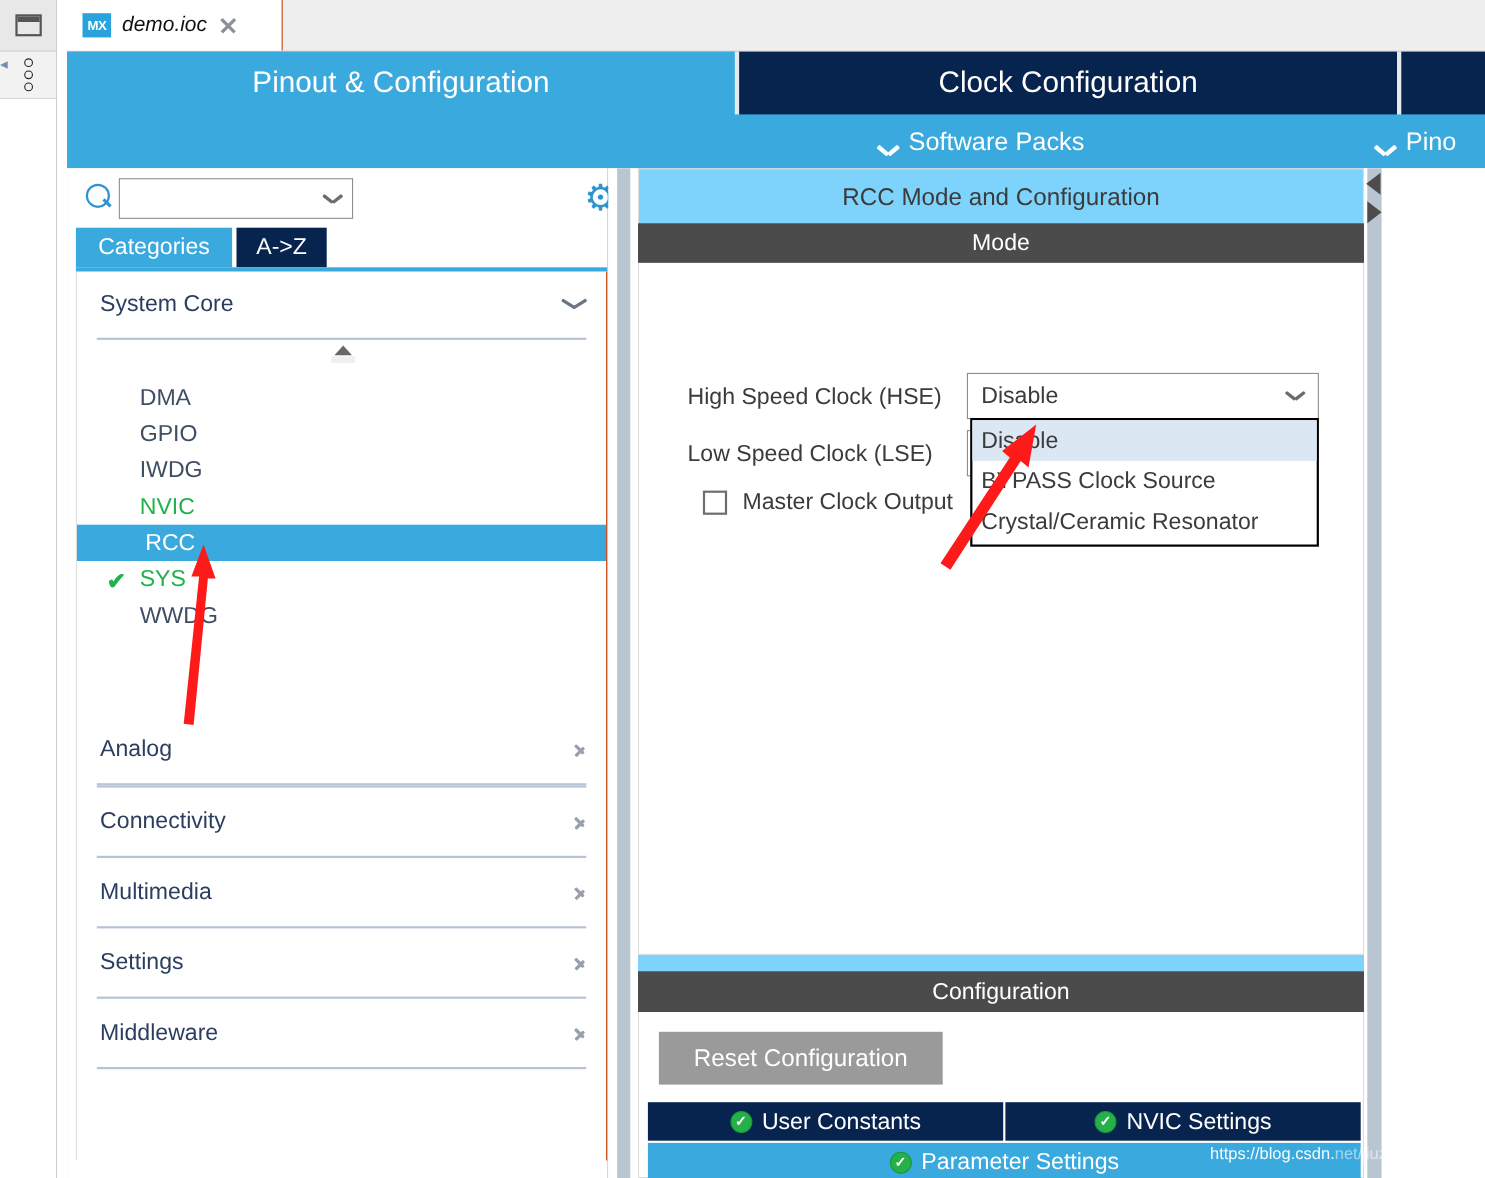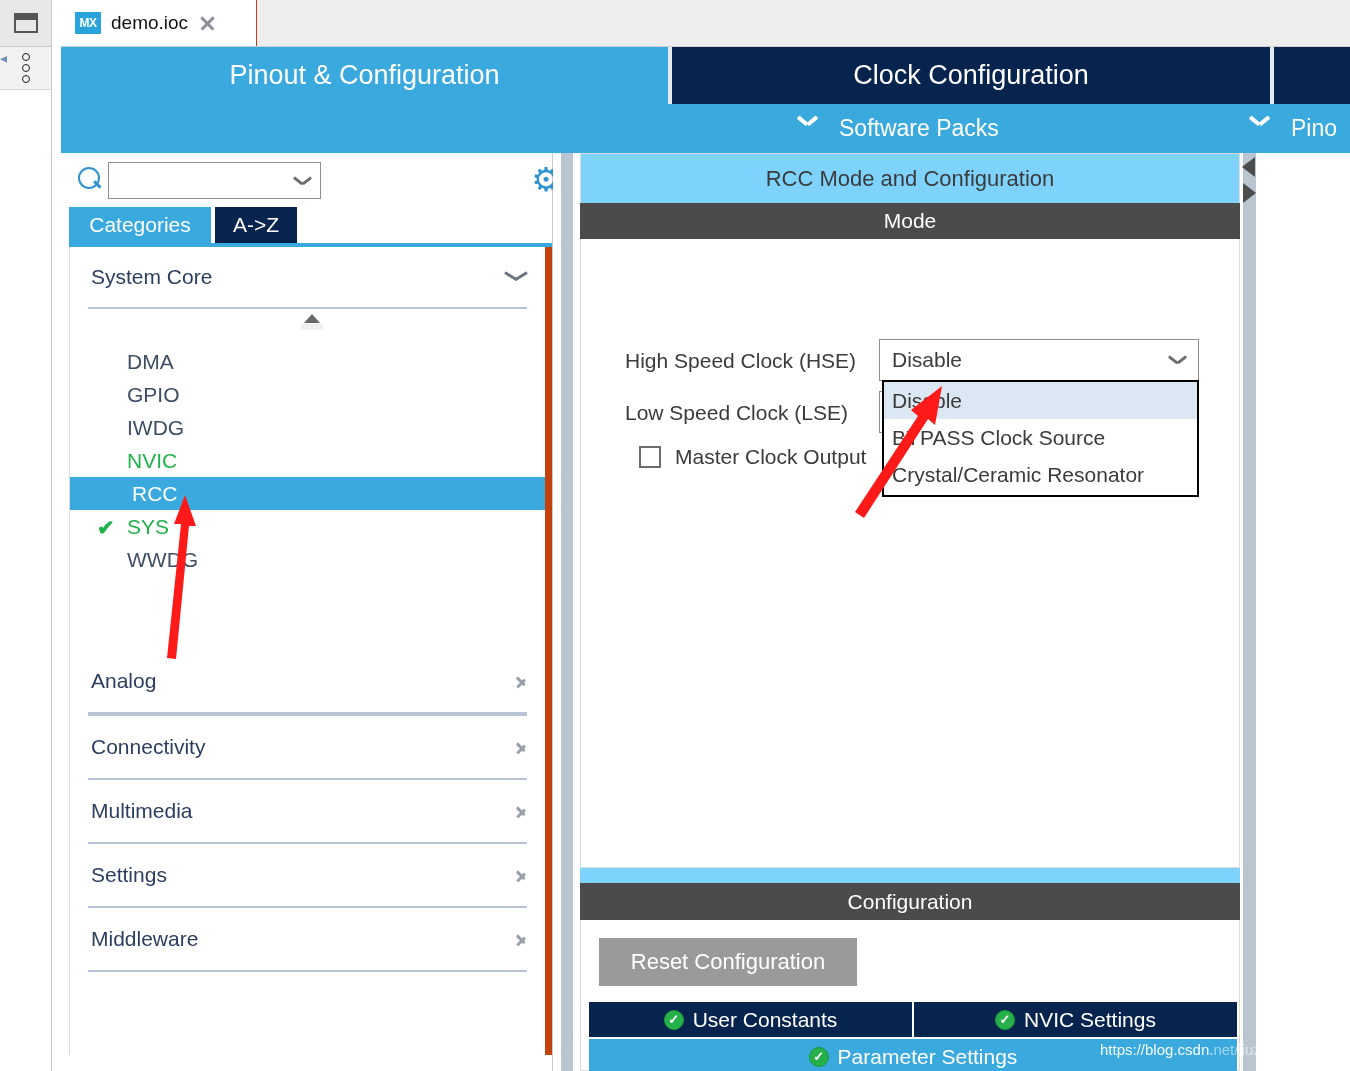--- a/index.html
+++ b/index.html
@@ -75,7 +75,7 @@
     display: flex; align-items: center; justify-content: center;
     letter-spacing: -0.5px;
   }
-  .filetab-name { font-size: 19px; color: #111; }
+  .filetab-name { font-size: 19px; color: #111; font-style: italic; }
   .close-x {
     width: 18px; height: 18px; position: relative; cursor: pointer;
   }

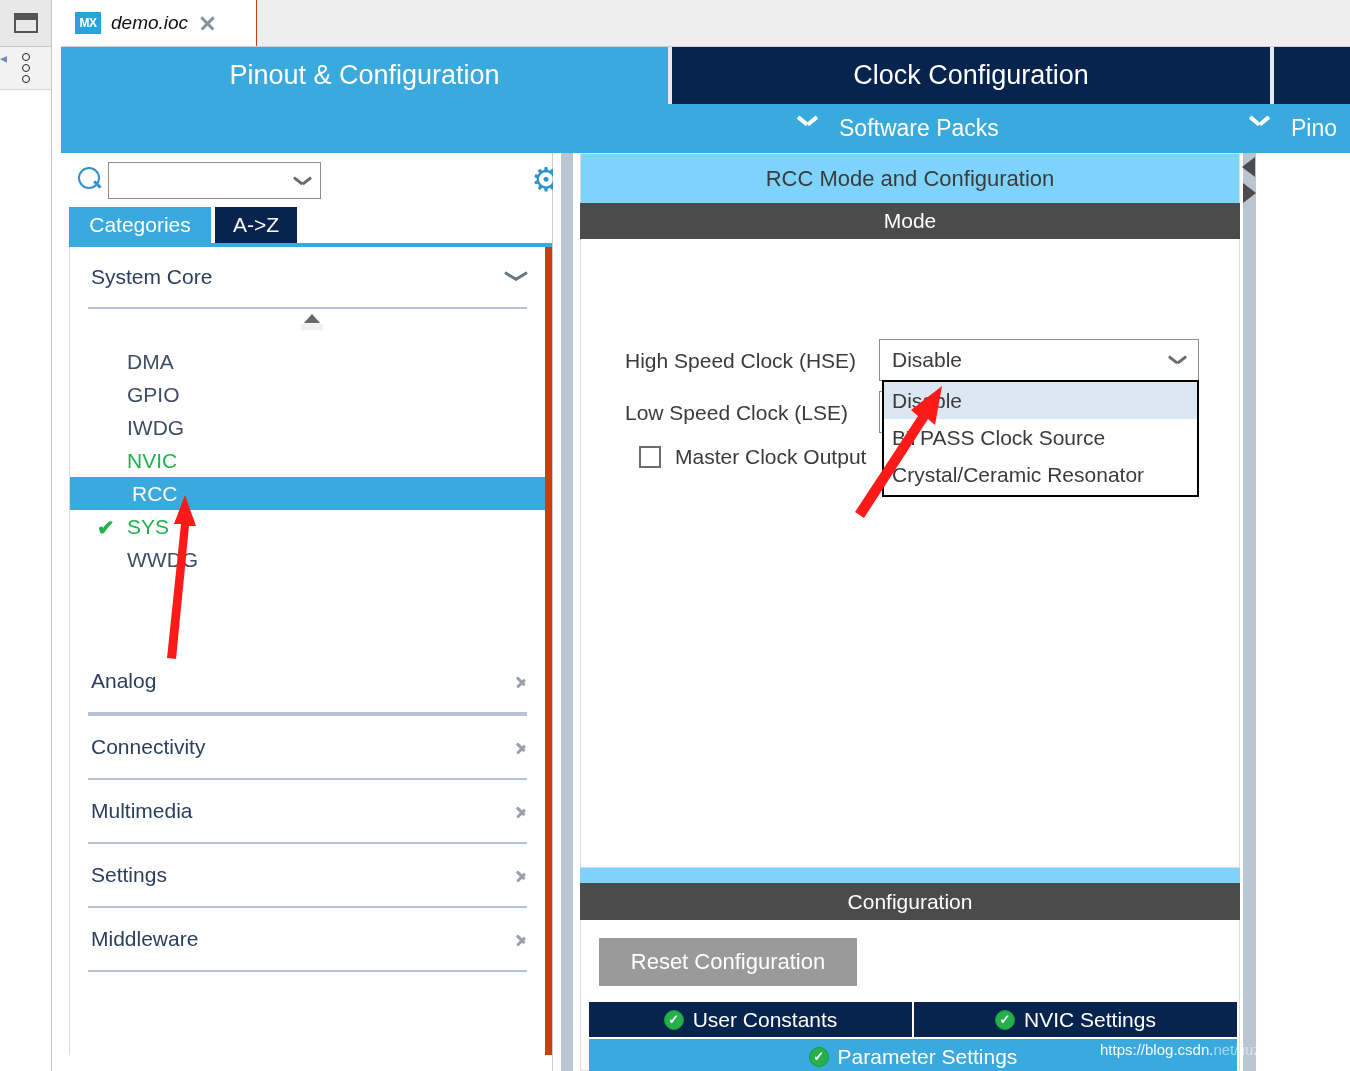--- a/index.html
+++ b/index.html
@@ -112,7 +112,7 @@
     display: flex; align-items: center;
   }
   .sub-item {
-    display: flex; align-items: flex-start; gap: 22px;
+    display: flex; align-items: flex-end; gap: 9px;
     color: #ffffff; font-size: 23px;
   }
   .chev-d {

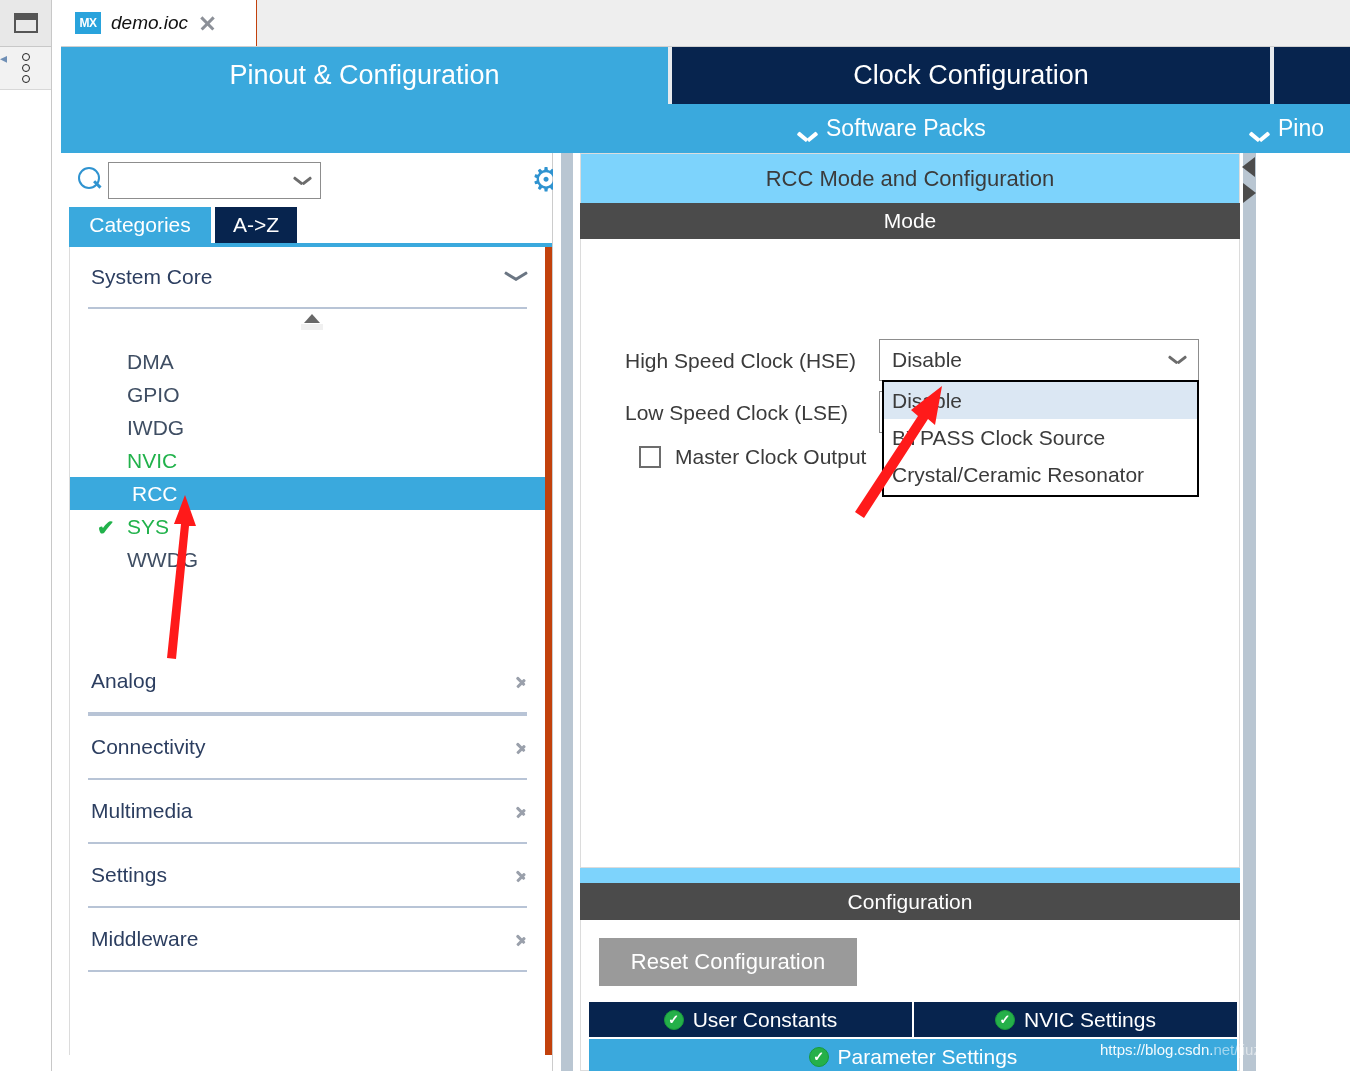--- a/index.html
+++ b/index.html
@@ -187,7 +187,7 @@
   }
   .tree-area {
     position:absolute; left:8px; top:94px; width:483px; height:808px;
-    background:#ffffff; border-left:1px solid #dcdcdc; border-right:7px solid #c2410c;
+    background:#ffffff; border-left:1px solid #dcdcdc; border-right:1px solid #c2410c;
     box-sizing:border-box; overflow:hidden;
   }
   .cat-row {

